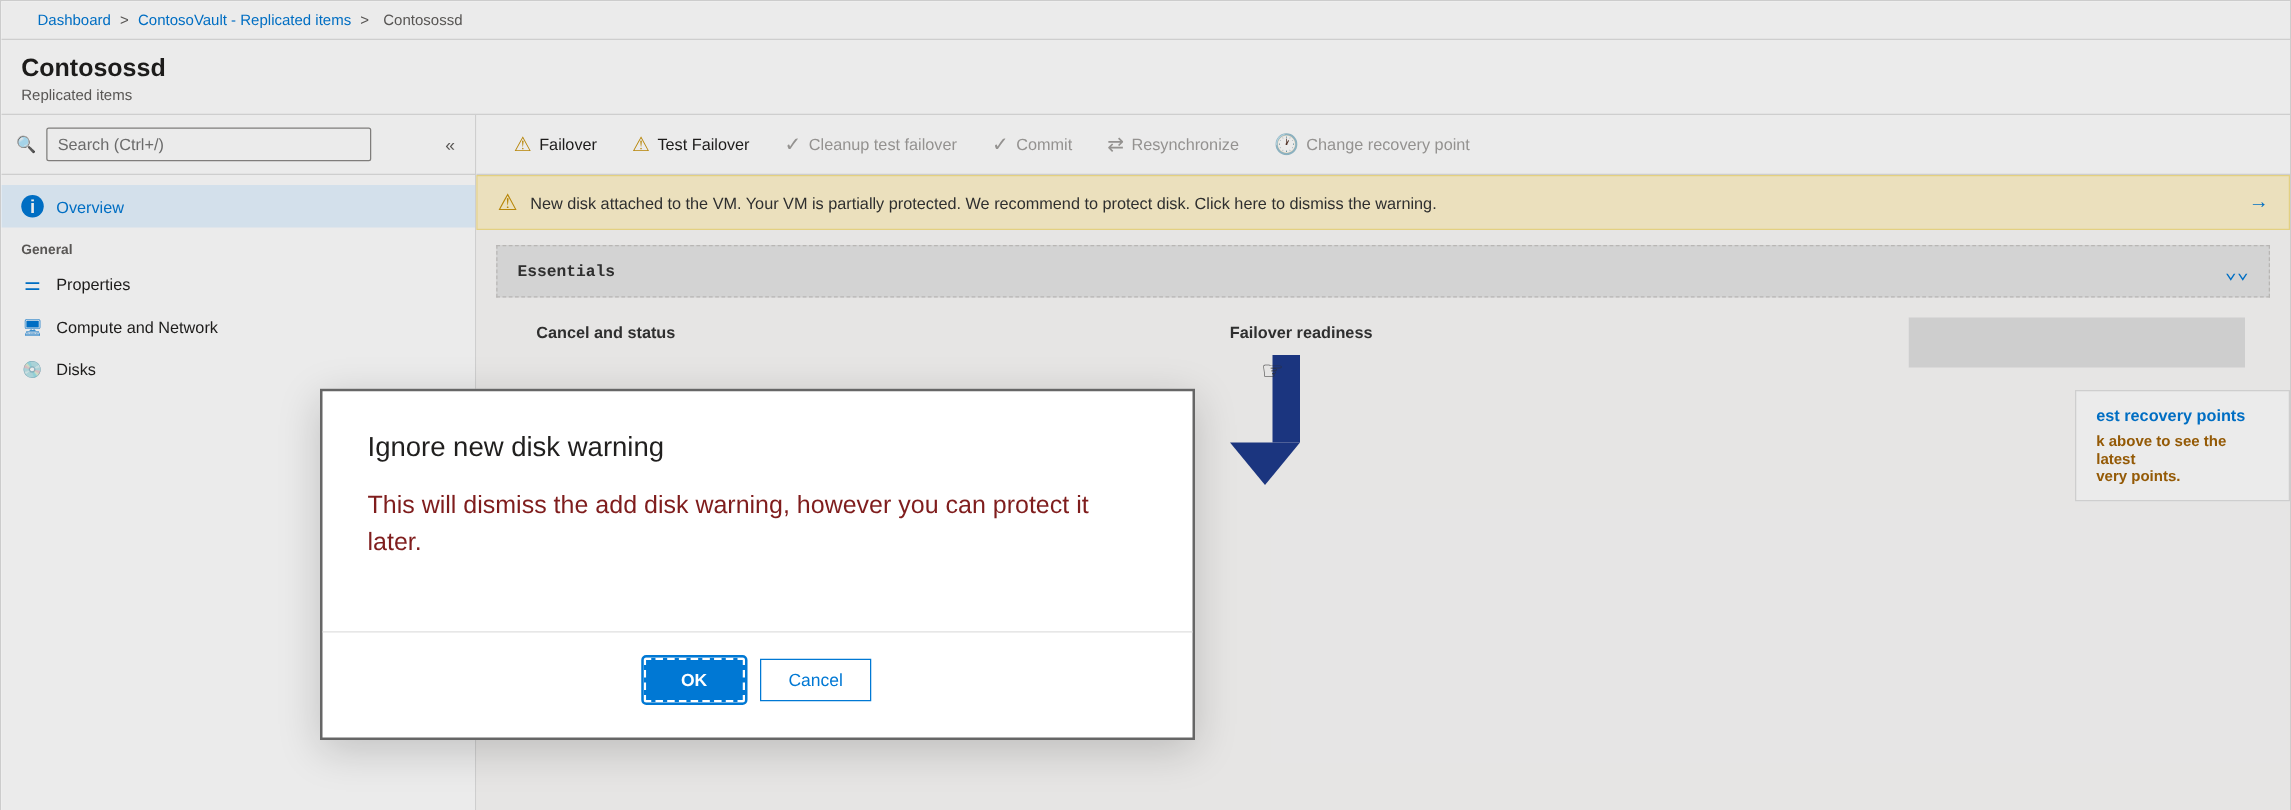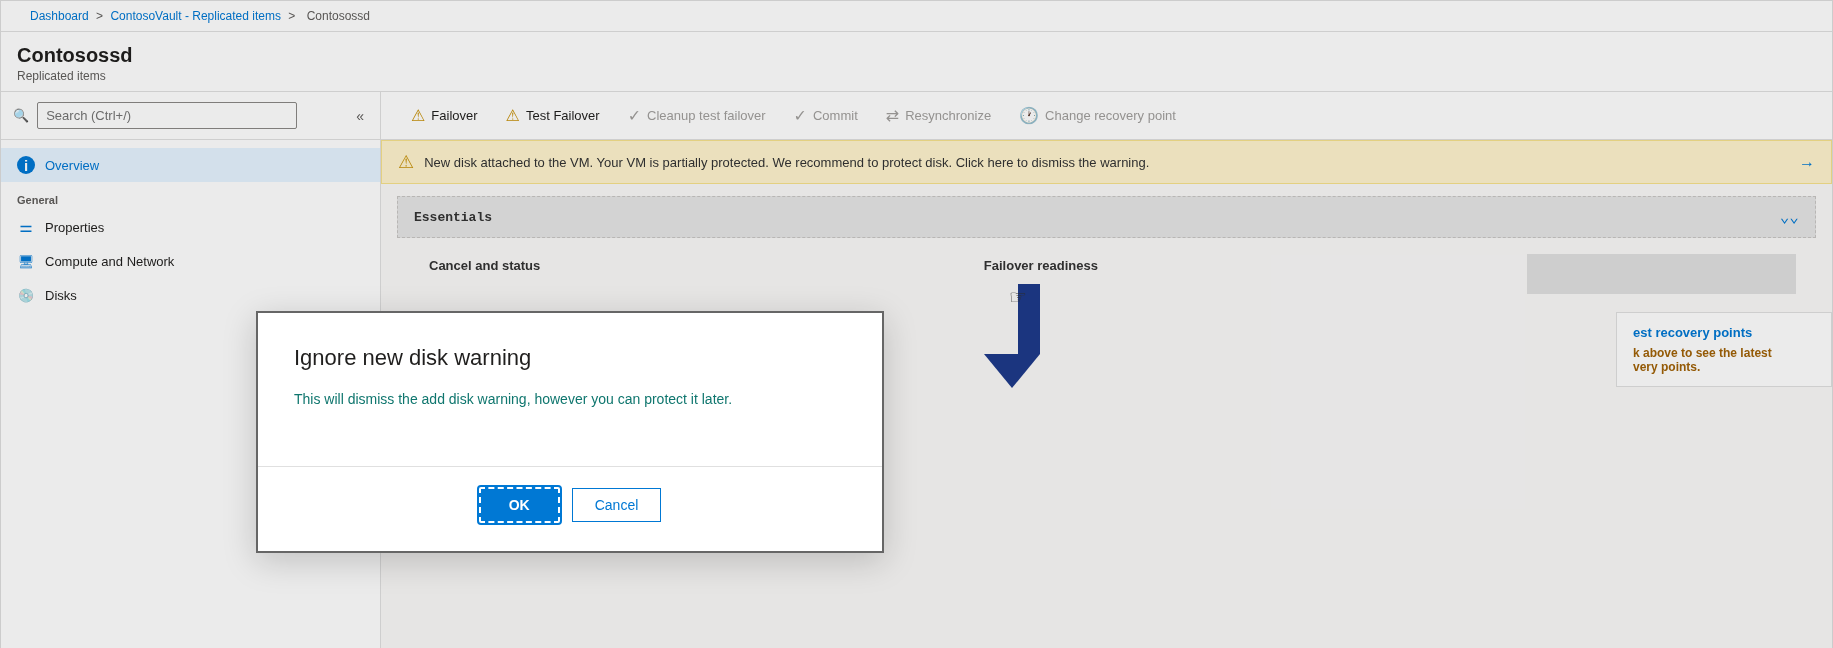--- a/index.html
+++ b/index.html
@@ -177,7 +177,7 @@
         </div>
       </div>
 
-      <div style="position:absolute; right:0; top:220px; background:#fff; border:1px solid #e0e0e0; padding:12px 16px; width:216px; overflow:hidden;">
+      <div style="position:absolute; right:0; top:220px; background:#fff; border:1px solid #e0e0e0; padding:12px 16px; width:172px; overflow:hidden;">
         <div style="color:#0078d4; font-size:13px; font-weight:600; margin-bottom:6px;">est recovery points</div>
         <div style="font-size:12px; color:#a16207; white-space:pre-line;font-weight:bold;">k above to see the latest
 very points.</div>

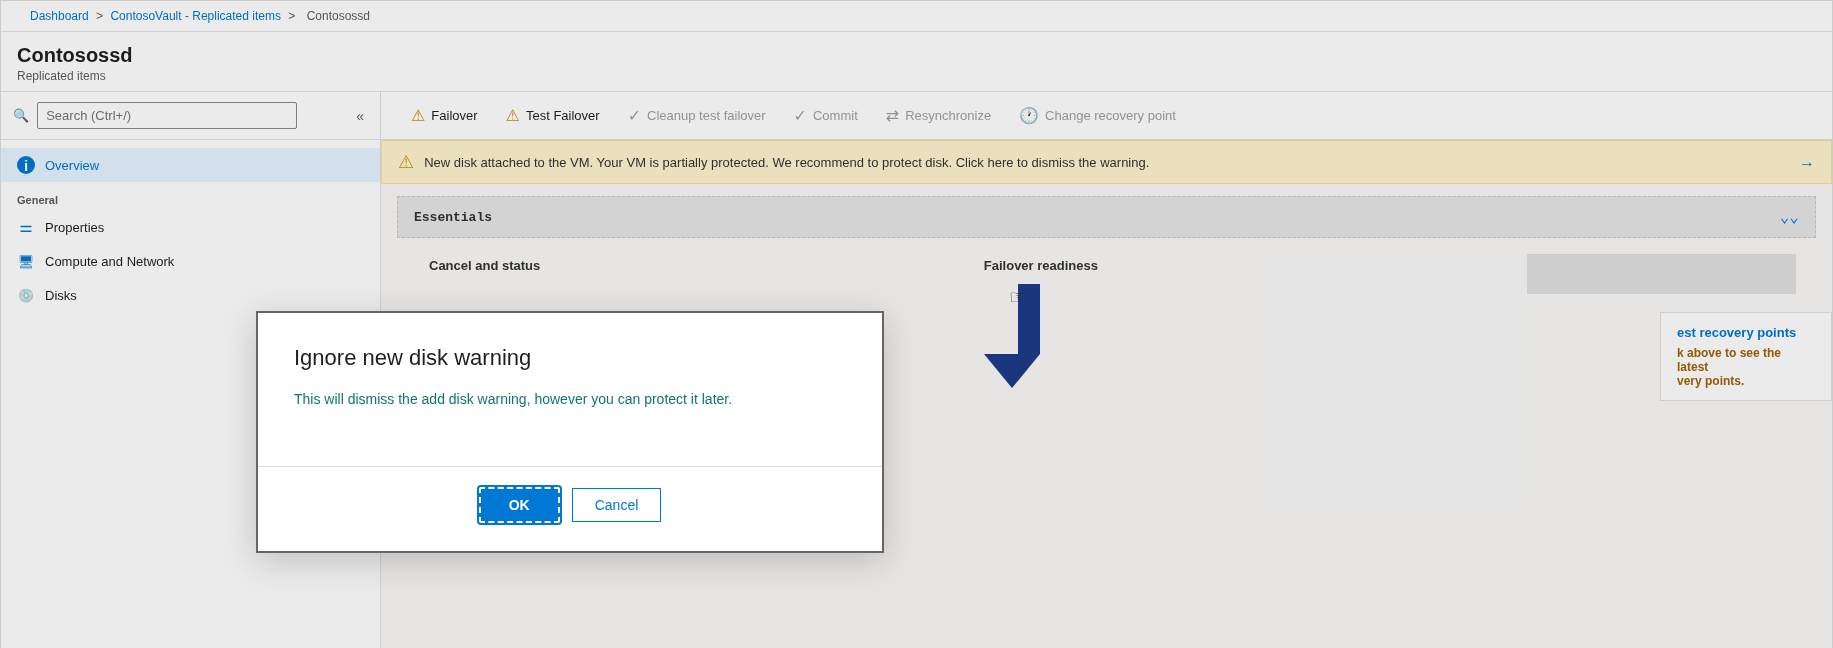--- a/index.html
+++ b/index.html
@@ -57,7 +57,7 @@
 
     
     .modal-overlay { position: absolute; top: 0; left: 0; width: 100%; height: 100%; background: rgba(0,0,0,0.08); z-index: 20; display: flex; align-items: flex-start; justify-content: flex-start; }
-    .modal { position: absolute; left: 255px; top: 310px; width: 628px; background: #fff; border: 2px solid #666; box-shadow: 0 8px 32px rgba(0,0,0,0.18); padding: 0; z-index: 30; }
+    .modal { position: absolute; left: 255px; top: 310px; width: 700px; background: #fff; border: 2px solid #666; box-shadow: 0 8px 32px rgba(0,0,0,0.18); padding: 0; z-index: 30; }
     .modal-body { padding: 32px 36px 24px; }
     .modal-title { font-size: 22px; font-weight: 400; color: #201f1e; margin-bottom: 18px; }
     .modal-desc { font-size: 14px; color: #0f766e; margin-bottom: 32px; line-height: 1.5; }

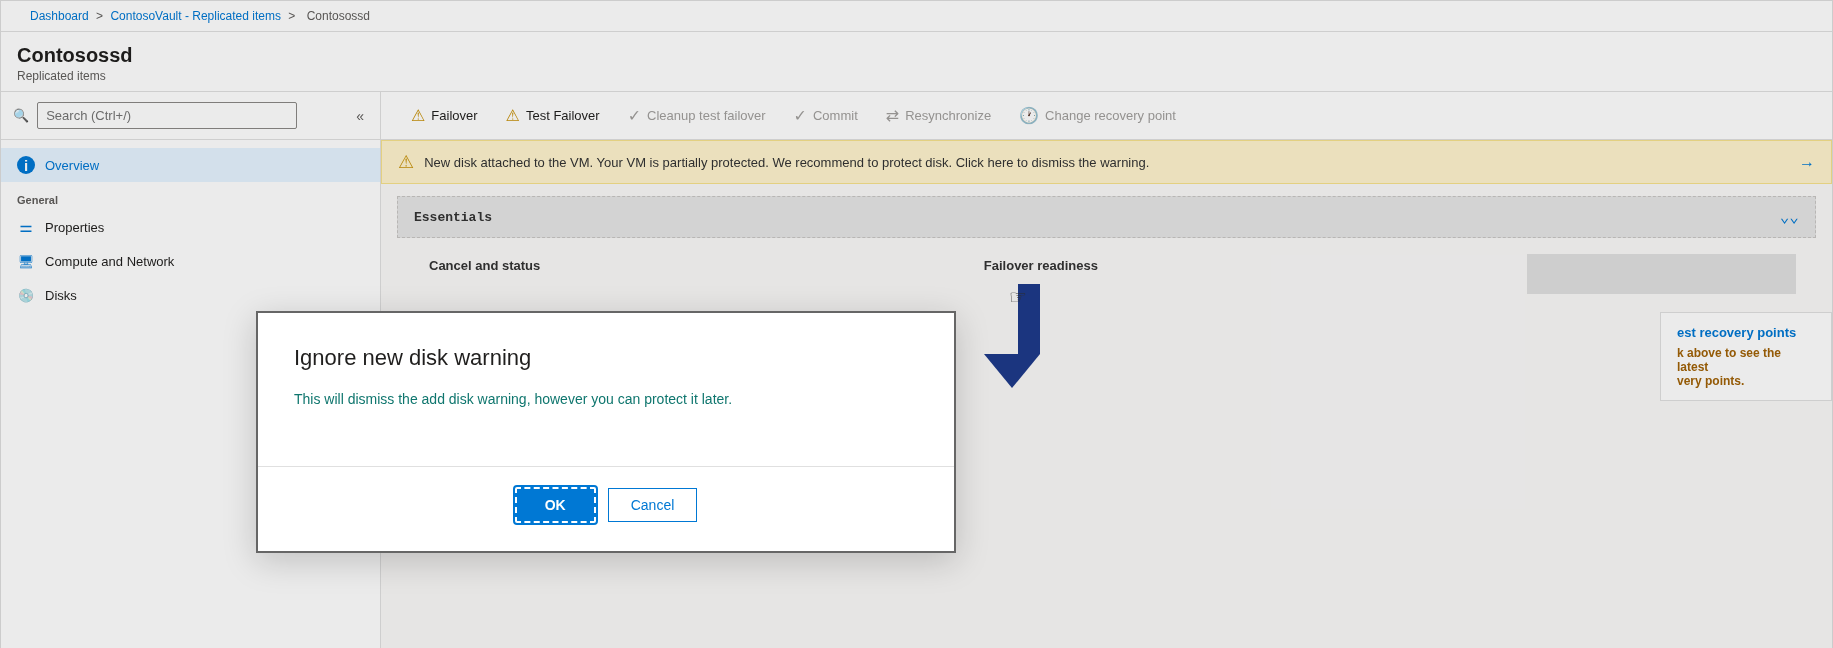--- a/index.html
+++ b/index.html
@@ -60,7 +60,7 @@
     .modal { position: absolute; left: 255px; top: 310px; width: 700px; background: #fff; border: 2px solid #666; box-shadow: 0 8px 32px rgba(0,0,0,0.18); padding: 0; z-index: 30; }
     .modal-body { padding: 32px 36px 24px; }
     .modal-title { font-size: 22px; font-weight: 400; color: #201f1e; margin-bottom: 18px; }
-    .modal-desc { font-size: 14px; color: #0f766e; margin-bottom: 32px; line-height: 1.5; }
+    .modal-desc { font-size: 20px; color: #7f1d1d; margin-bottom: 32px; line-height: 1.5; }
     .modal-divider { border: none; border-top: 1px solid #e0e0e0; margin: 0 0 20px; }
     .modal-footer { padding: 0 36px 28px; display: flex; gap: 12px; align-items: center; justify-content: center; }
     .btn-ok { background: #0078d4; color: #fff; border: 2px dashed #fff; outline: 2px solid #0078d4; padding: 8px 28px; font-size: 14px; font-weight: 600; cursor: pointer; border-radius: 2px; }

